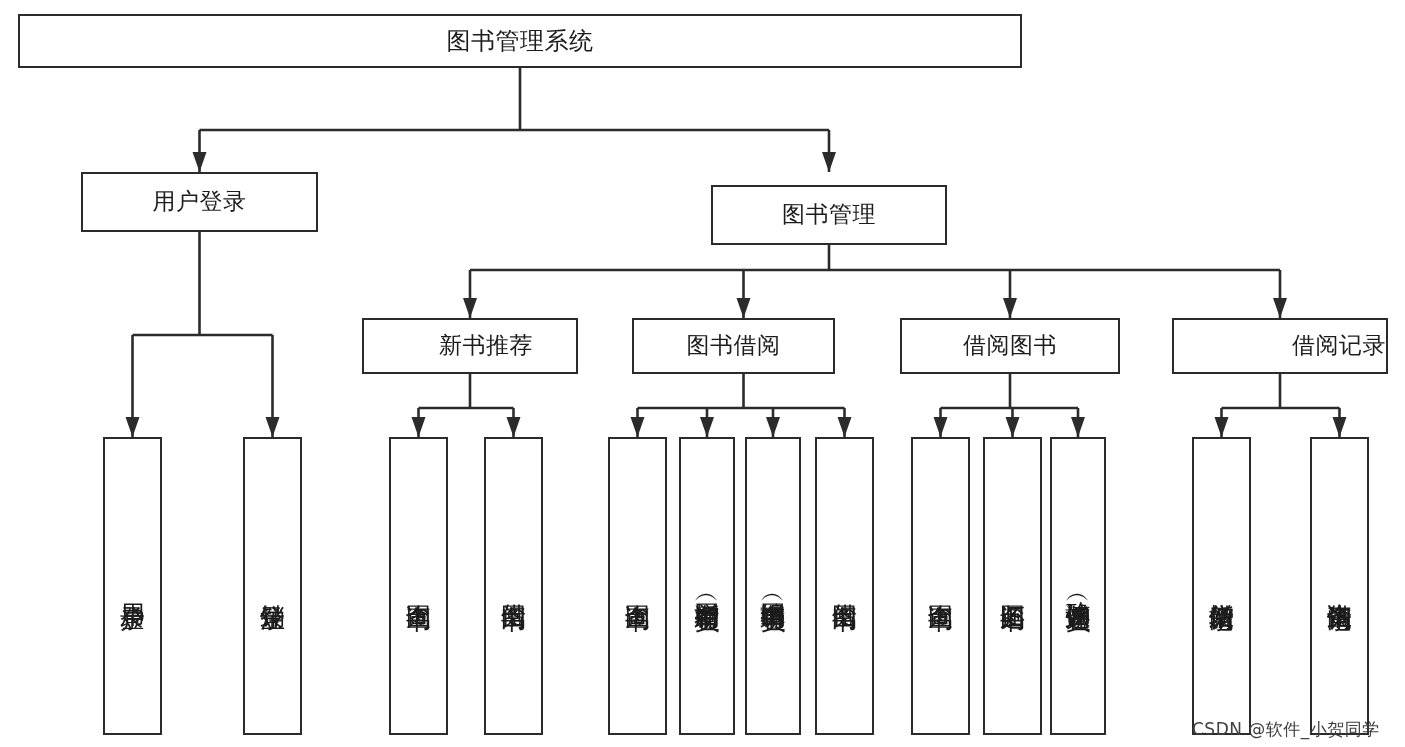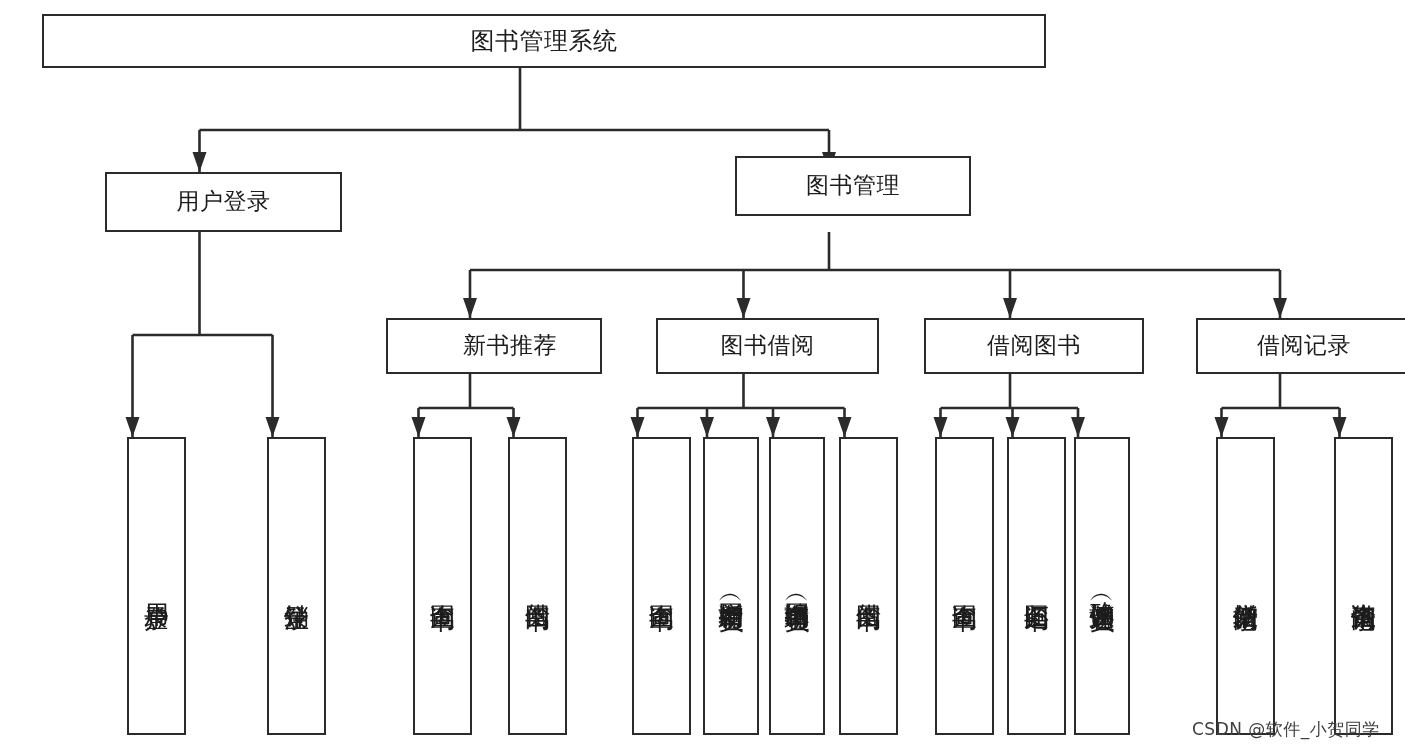--- a/index.html
+++ b/index.html
@@ -35,7 +35,6 @@
     align-items: center;
     justify-content: center;
     text-align: center;
-    margin-left: 24px;
   }
   .node.horiz {
     font-size: 23px;

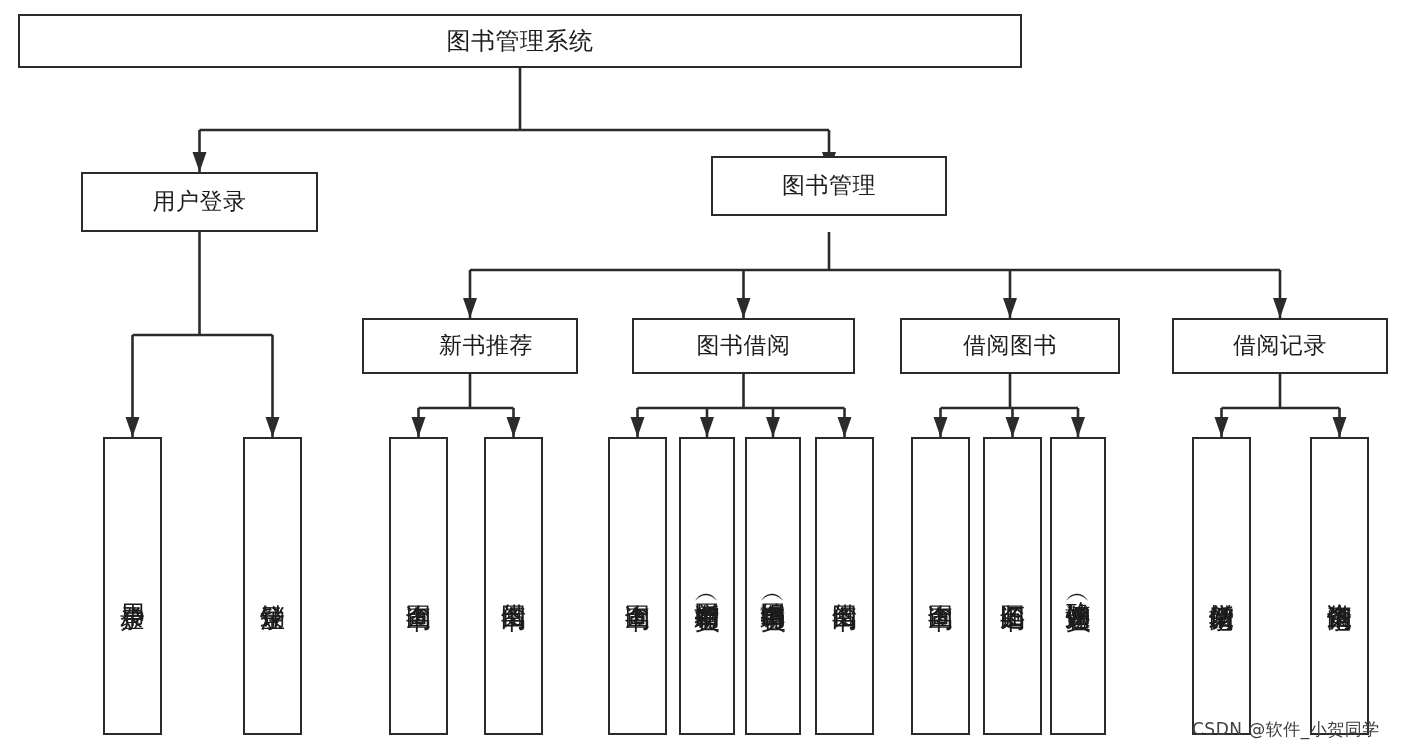--- a/index.html
+++ b/index.html
@@ -133,7 +133,7 @@
       <div class="node horiz" style="left: 81px; top: 172px; width: 237px; height: 60px;">
         <span class="htext">用户登录</span>
       </div>
-      <div class="node horiz" style="left: 711px; top: 156px; width: 236px; height: 60px;">
+      <div class="node horiz" style="left: 711px; top: 185px; width: 236px; height: 60px;">
         <span class="htext">图书管理</span>
       </div>
       <div class="node horiz" style="left: 362px; top: 318px; width: 216px; height: 56px; padding-left: 32px;">

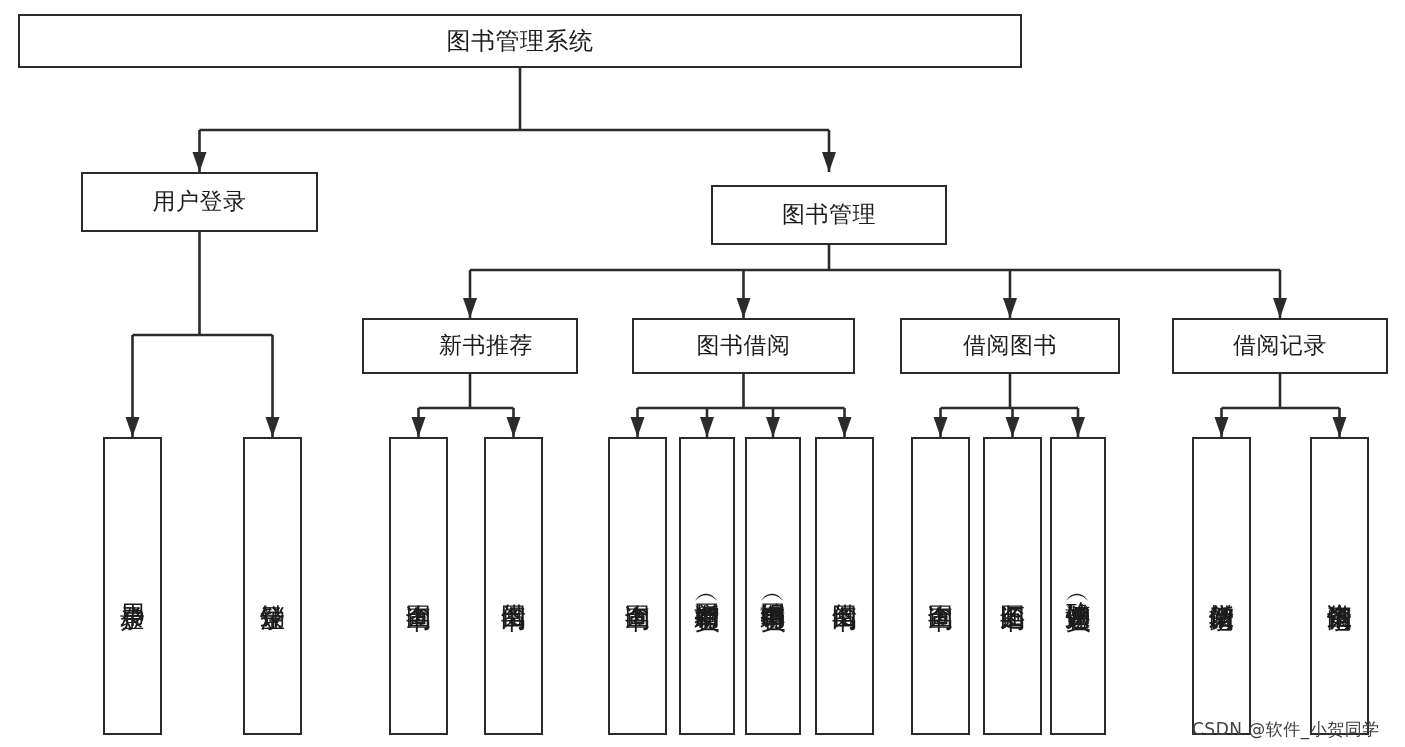--- a/index.html
+++ b/index.html
@@ -139,7 +139,7 @@
       <div class="node horiz" style="left: 362px; top: 318px; width: 216px; height: 56px; padding-left: 32px;">
         <span class="htext">新书推荐</span>
       </div>
-      <div class="node horiz" style="left: 632px; top: 318px; width: 223px; height: 56px;">
+      <div class="node horiz" style="left: 632px; top: 318px; width: 203px; height: 56px;">
         <span class="htext">图书借阅</span>
       </div>
       <div class="node horiz" style="left: 900px; top: 318px; width: 220px; height: 56px;">

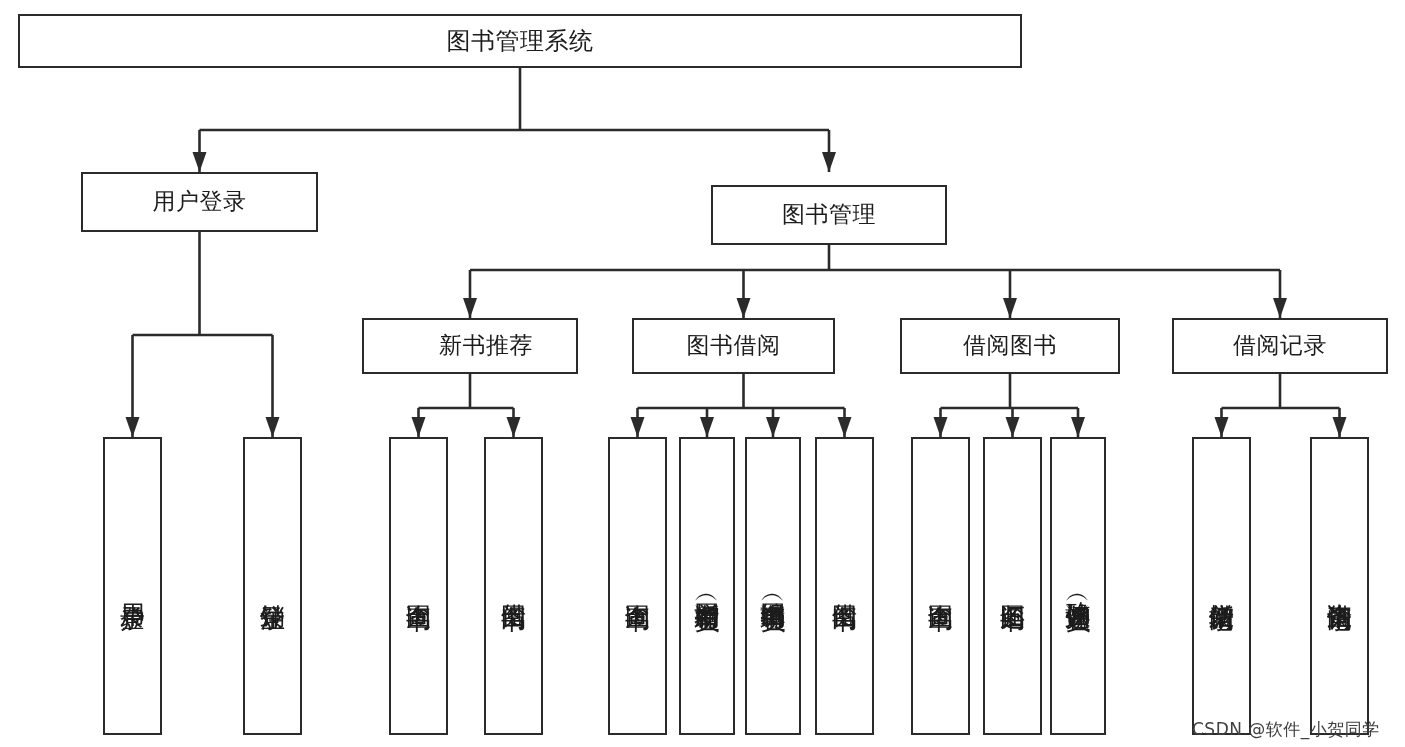--- a/index.html
+++ b/index.html
@@ -145,7 +145,7 @@
       <div class="node horiz" style="left: 900px; top: 318px; width: 220px; height: 56px;">
         <span class="htext">借阅图书</span>
       </div>
-      <div class="node horiz" style="left: 1172px; top: 318px; width: 216px; height: 56px;">
+      <div class="node horiz" style="left: 1172px; top: 318px; width: 216px; height: 56px; justify-content: flex-end;">
         <span class="htext">借阅记录</span>
       </div>
       <div class="node vert" style="left: 103px; top: 437px; width: 59px; height: 298px;">

